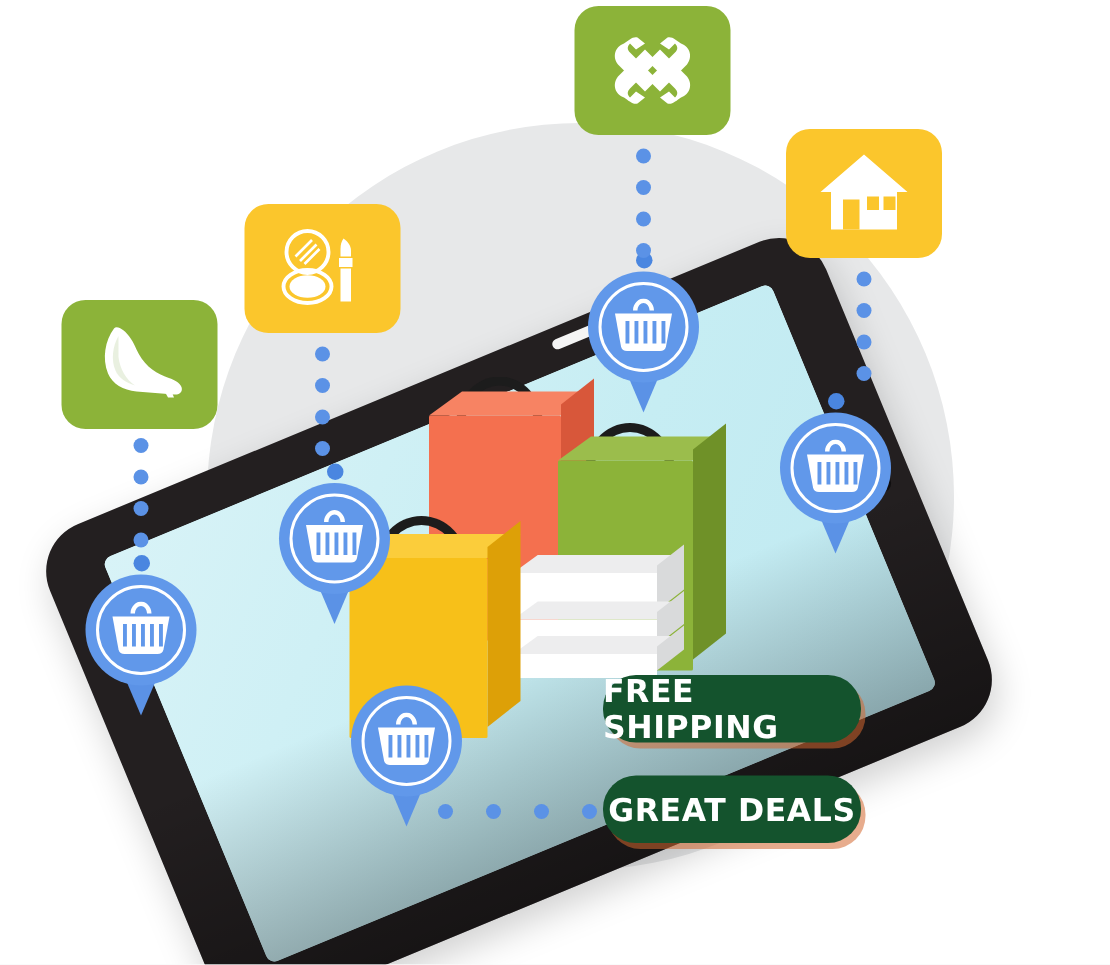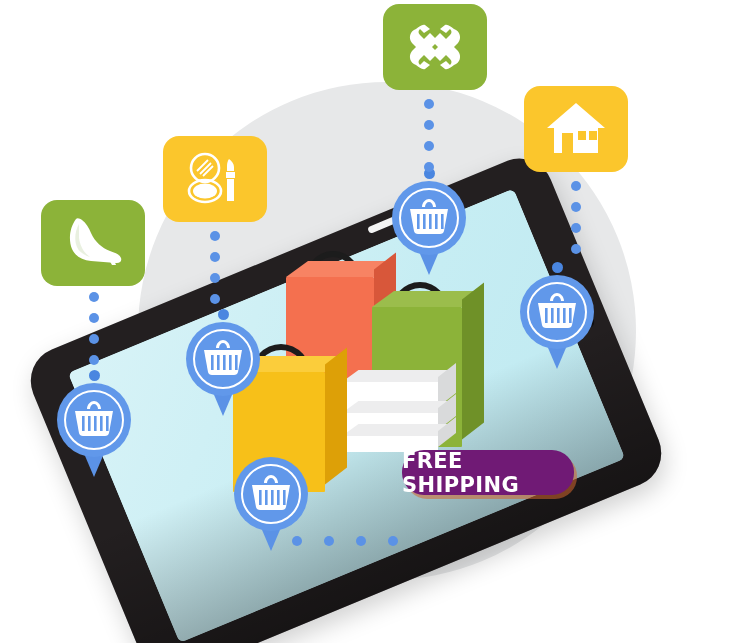--- a/index.html
+++ b/index.html
@@ -258,7 +258,7 @@
     display: flex;
     align-items: center;
     justify-content: center;
-    background: #701a75;
+    background: #14532d;
     border-radius: 22px;
     color: #ffffff;
     font-family: "DejaVu Sans", sans-serif;

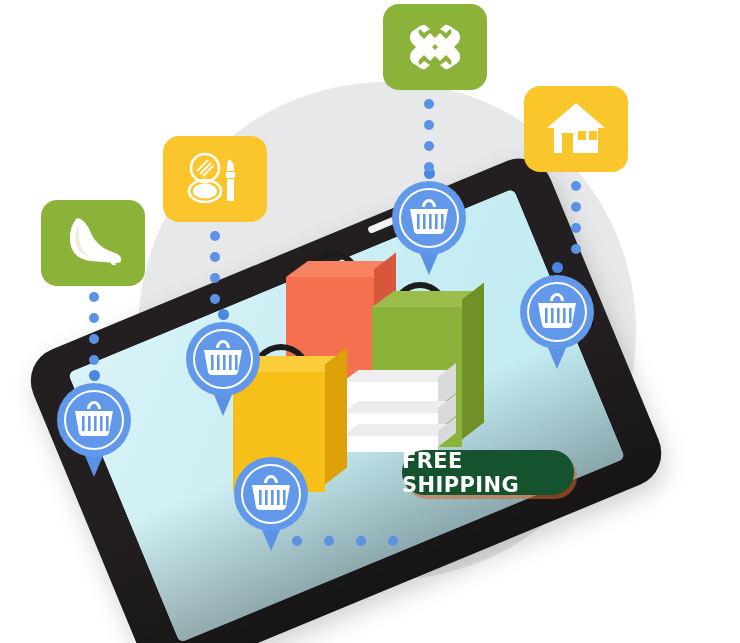--- a/index.html
+++ b/index.html
@@ -516,6 +516,7 @@
   </div>
 
   <div class="cta cta-free">FREE SHIPPING</div>
+  <div class="cta cta-deals">GREAT DEALS</div>
 
 </div>
 

